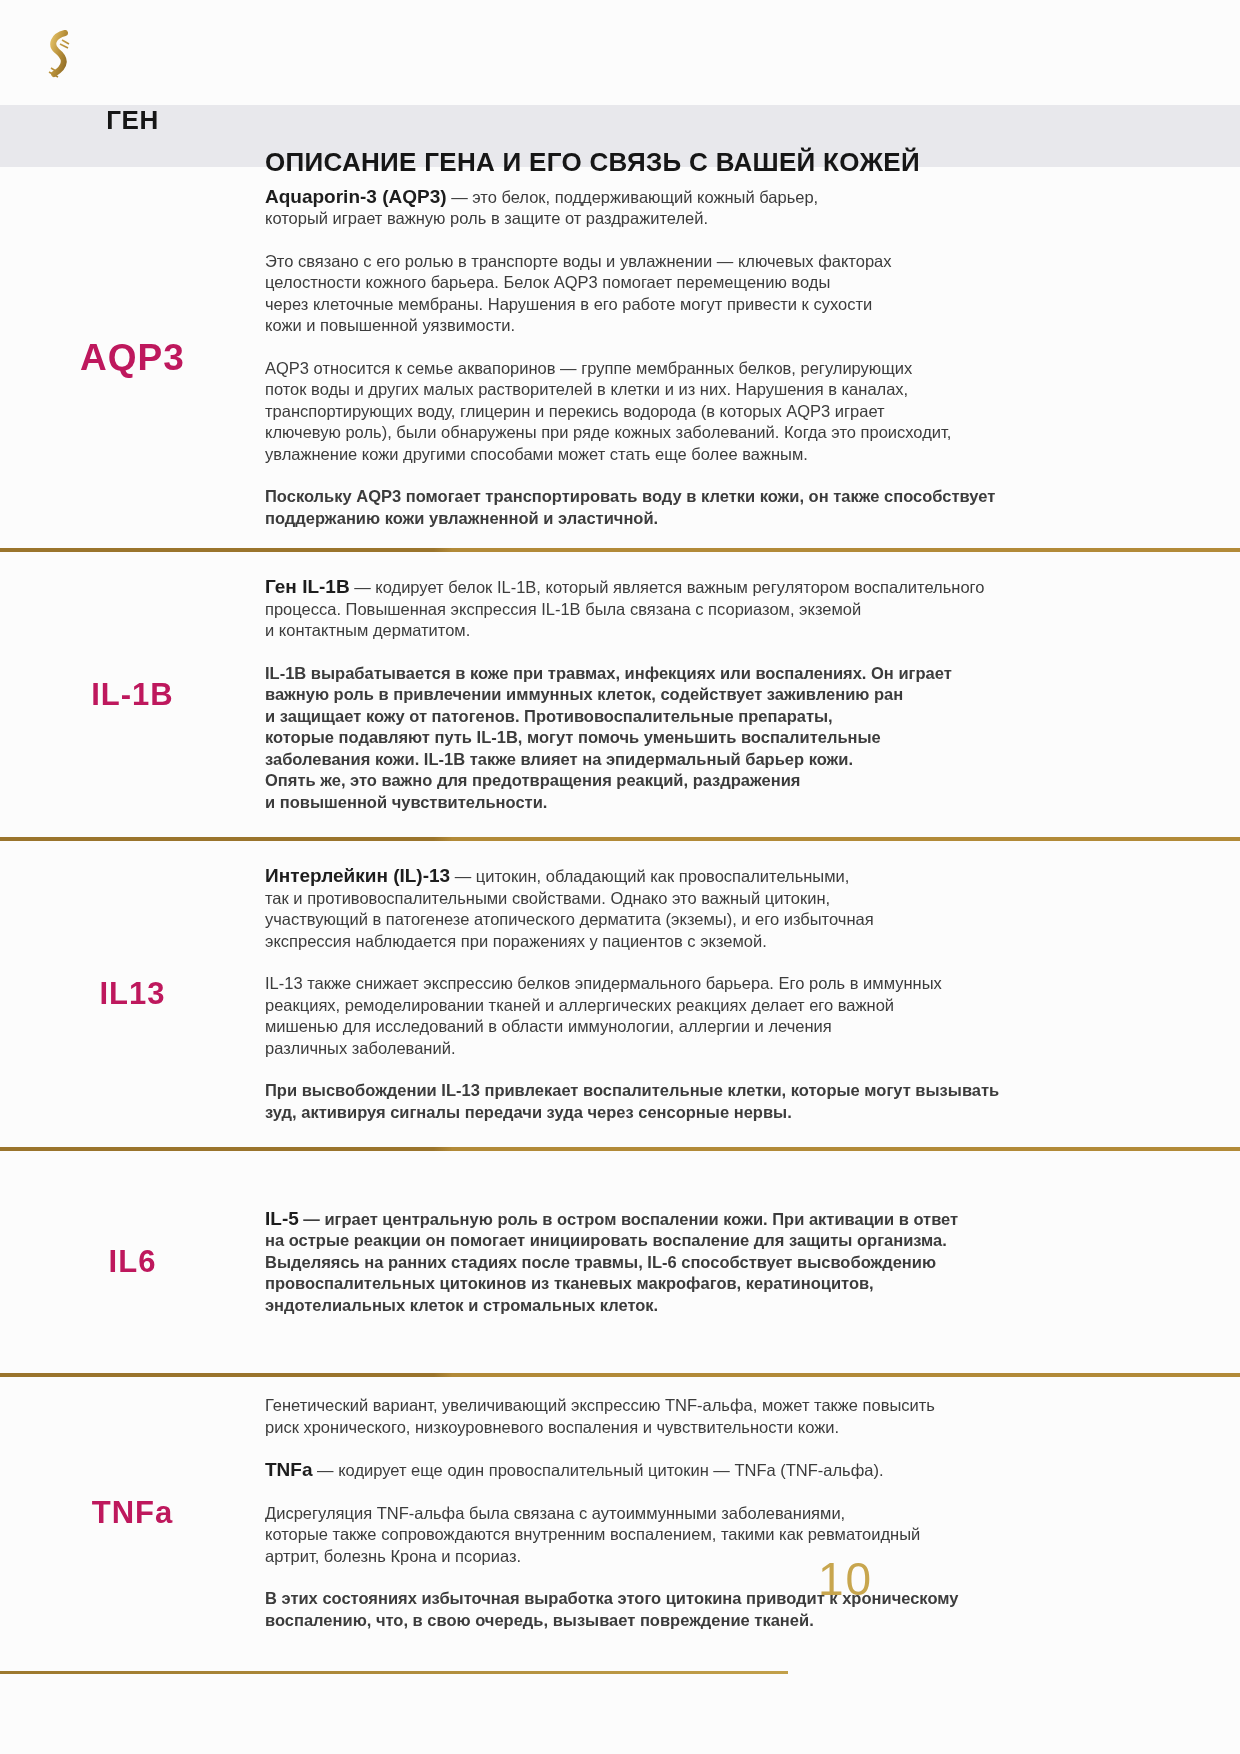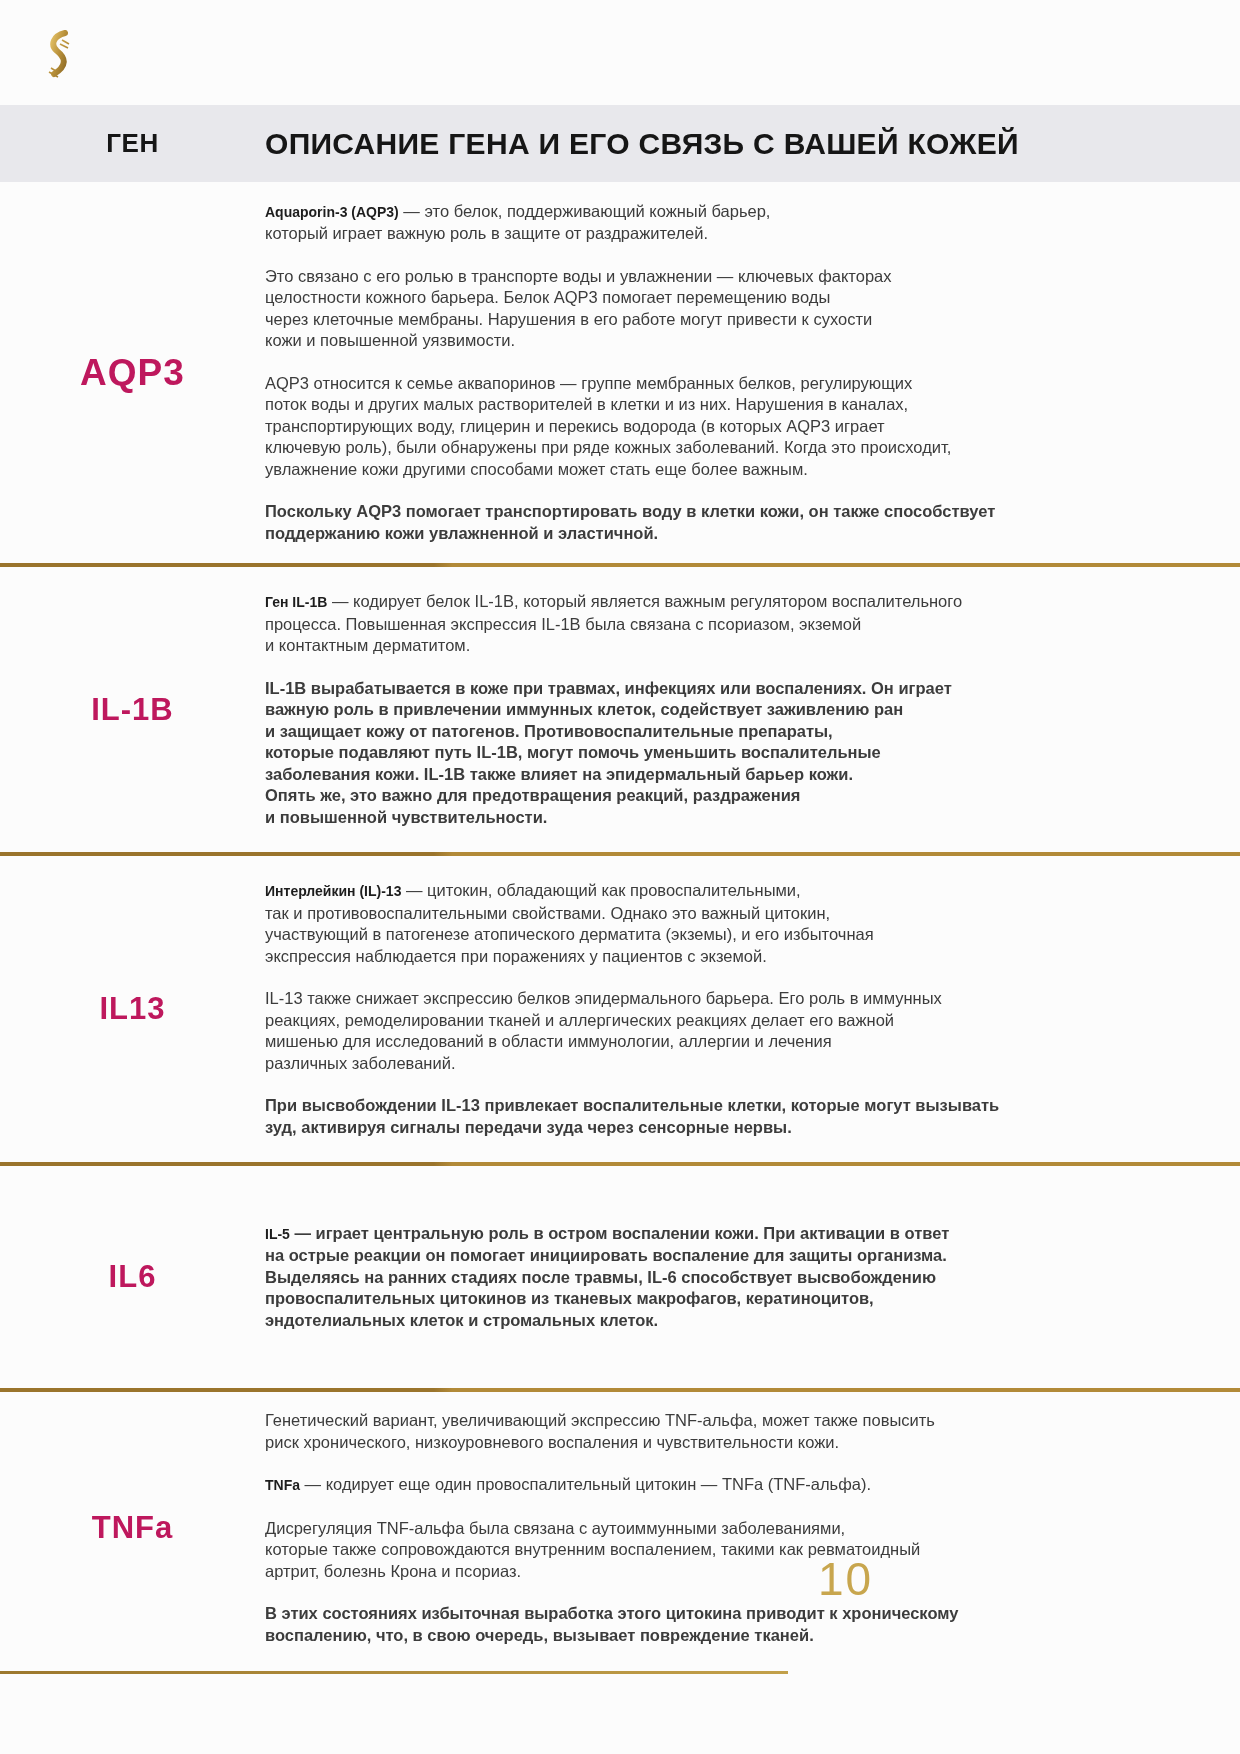--- a/index.html
+++ b/index.html
@@ -16,9 +16,9 @@
   .logo{position:absolute;left:42px;top:30px;}
   
   .header-band{
-    height:77px;
+    height:62px;
     background:var(--header-bg,#e8e8ec);
-    display:flex;align-items:center;
+    display:flex;align-items:flex-start;
   }
   .header-gene-cell{
     width:265px;flex:0 0 265px;

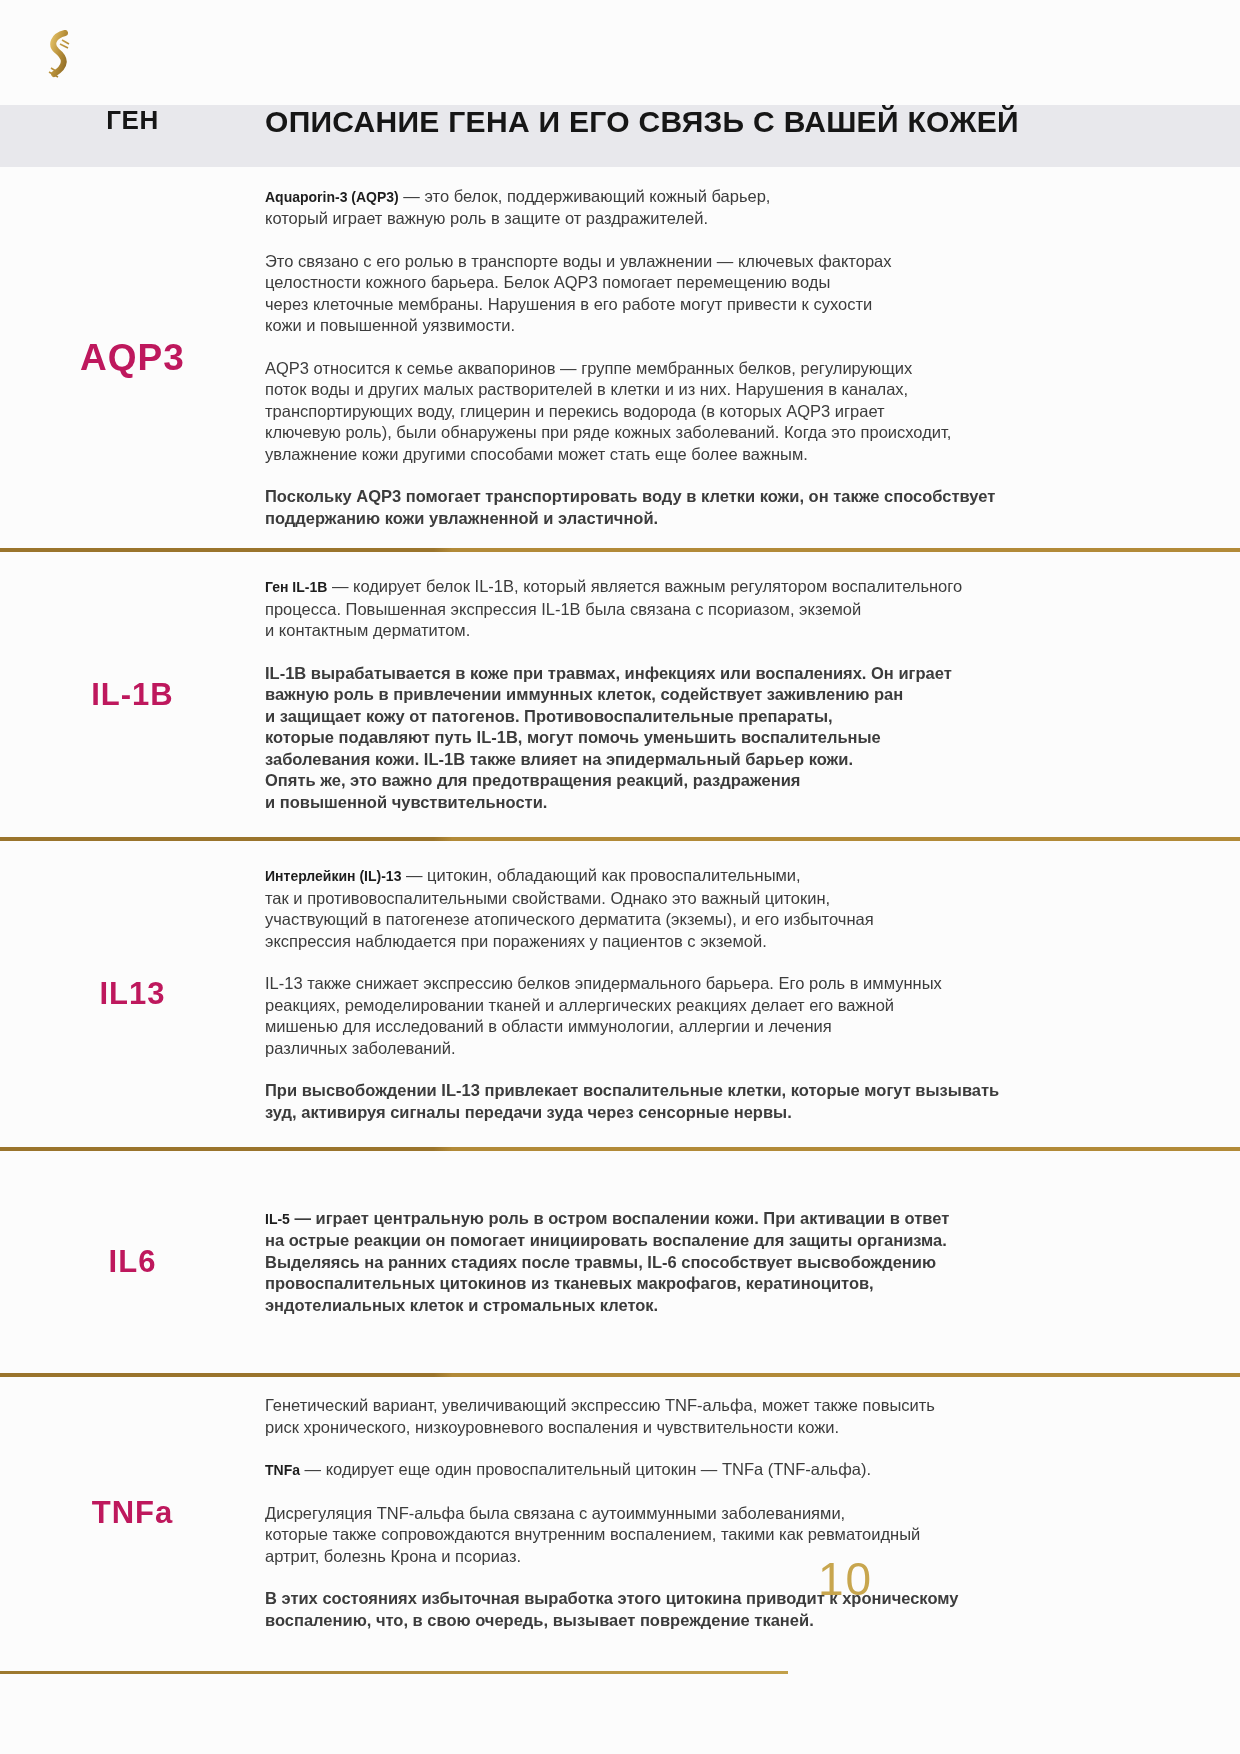--- a/index.html
+++ b/index.html
@@ -27,7 +27,7 @@
   }
   .header-desc-cell{
     flex:1;
-    font-weight:bold;font-size:30px;letter-spacing:.3px;color:#161616;
+    font-weight:bold;font-size:26px;letter-spacing:.3px;color:#161616;margin-top:42px;
   }
   
   .gene-row{

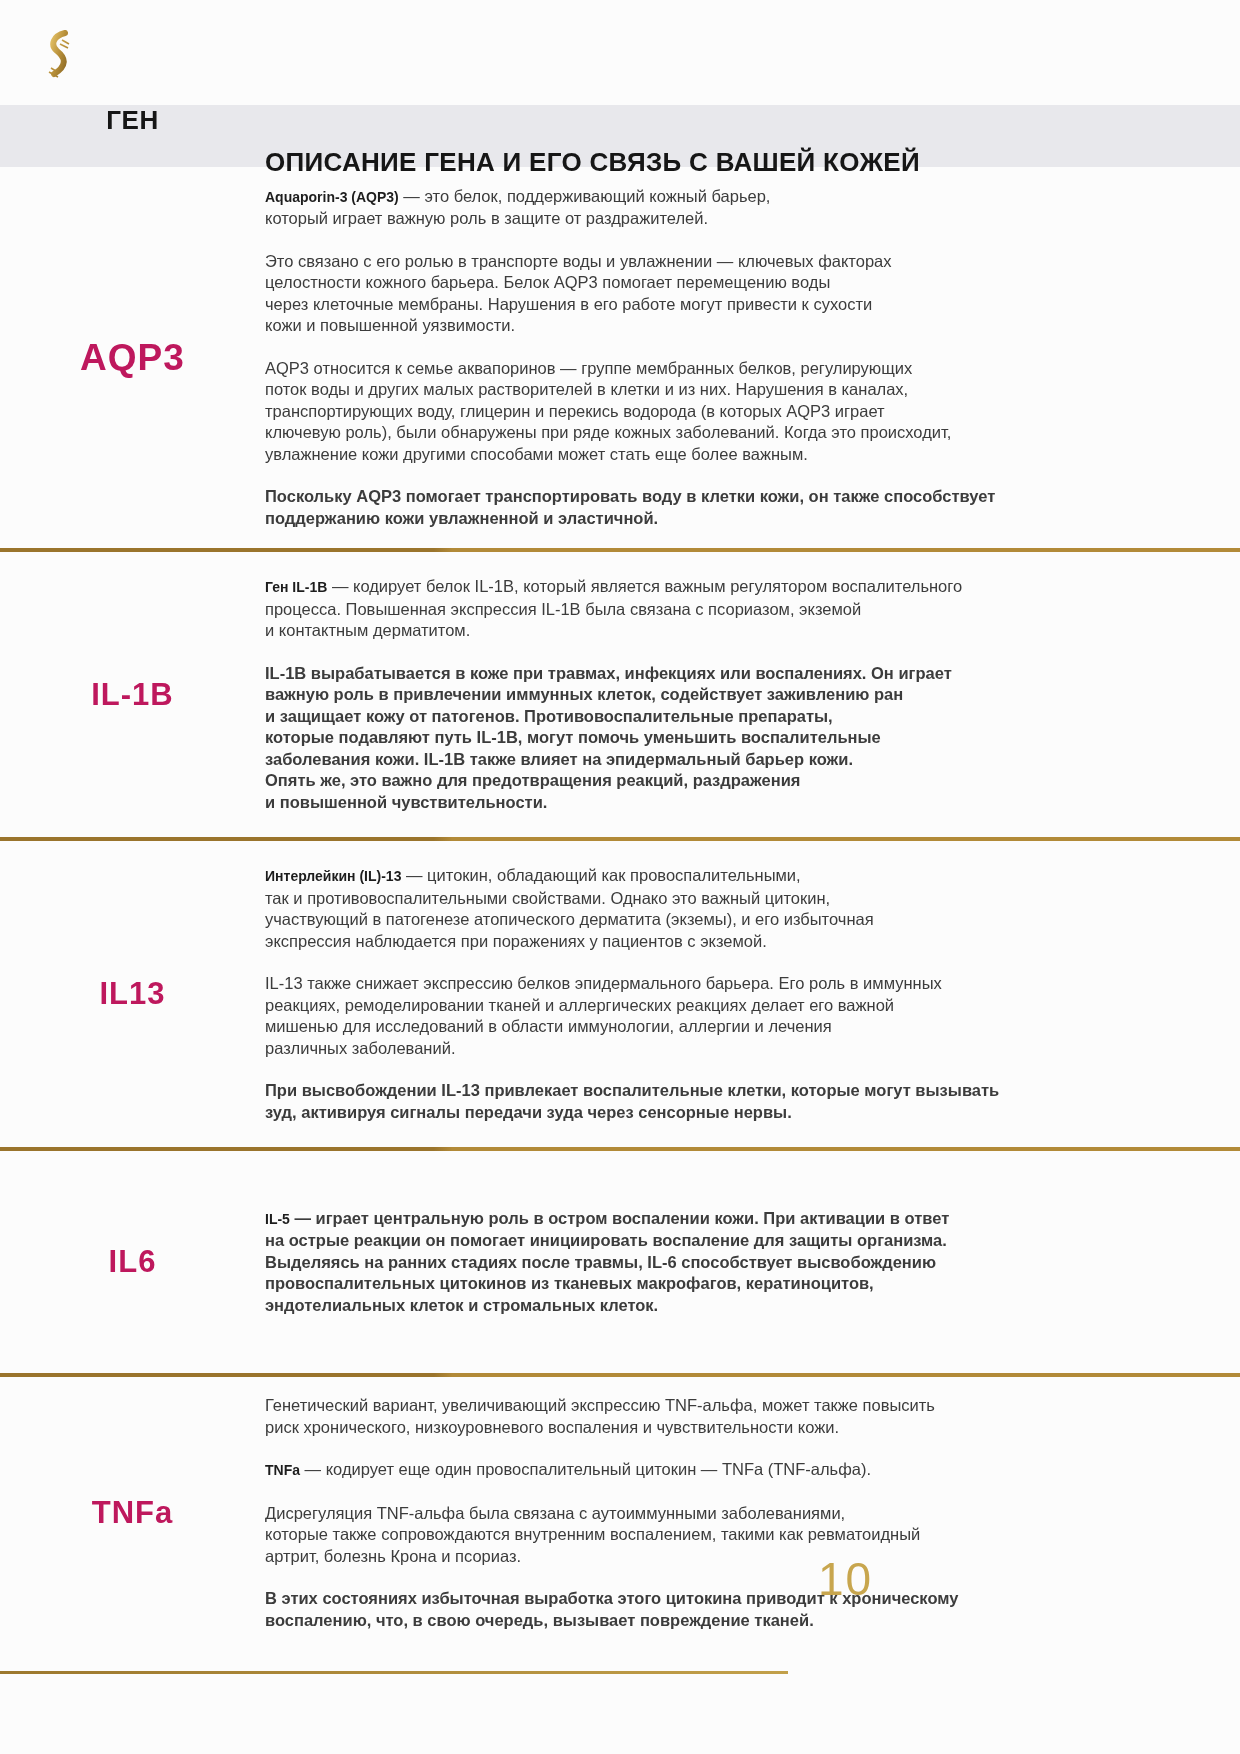--- a/index.html
+++ b/index.html
@@ -66,7 +66,7 @@
     color:var(--text,#3c3c3c);
   }
   .para:last-child{margin-bottom:0;font-weight:bold;}
-  .lead{font-weight:bold;font-size:14px;color:#1d1d1d;text-align:right;}
+  .lead{font-weight:bold;font-size:19px;color:#1d1d1d;text-align:right;}
   
   .footer-line{
     position:absolute;left:0;top:1671px;

